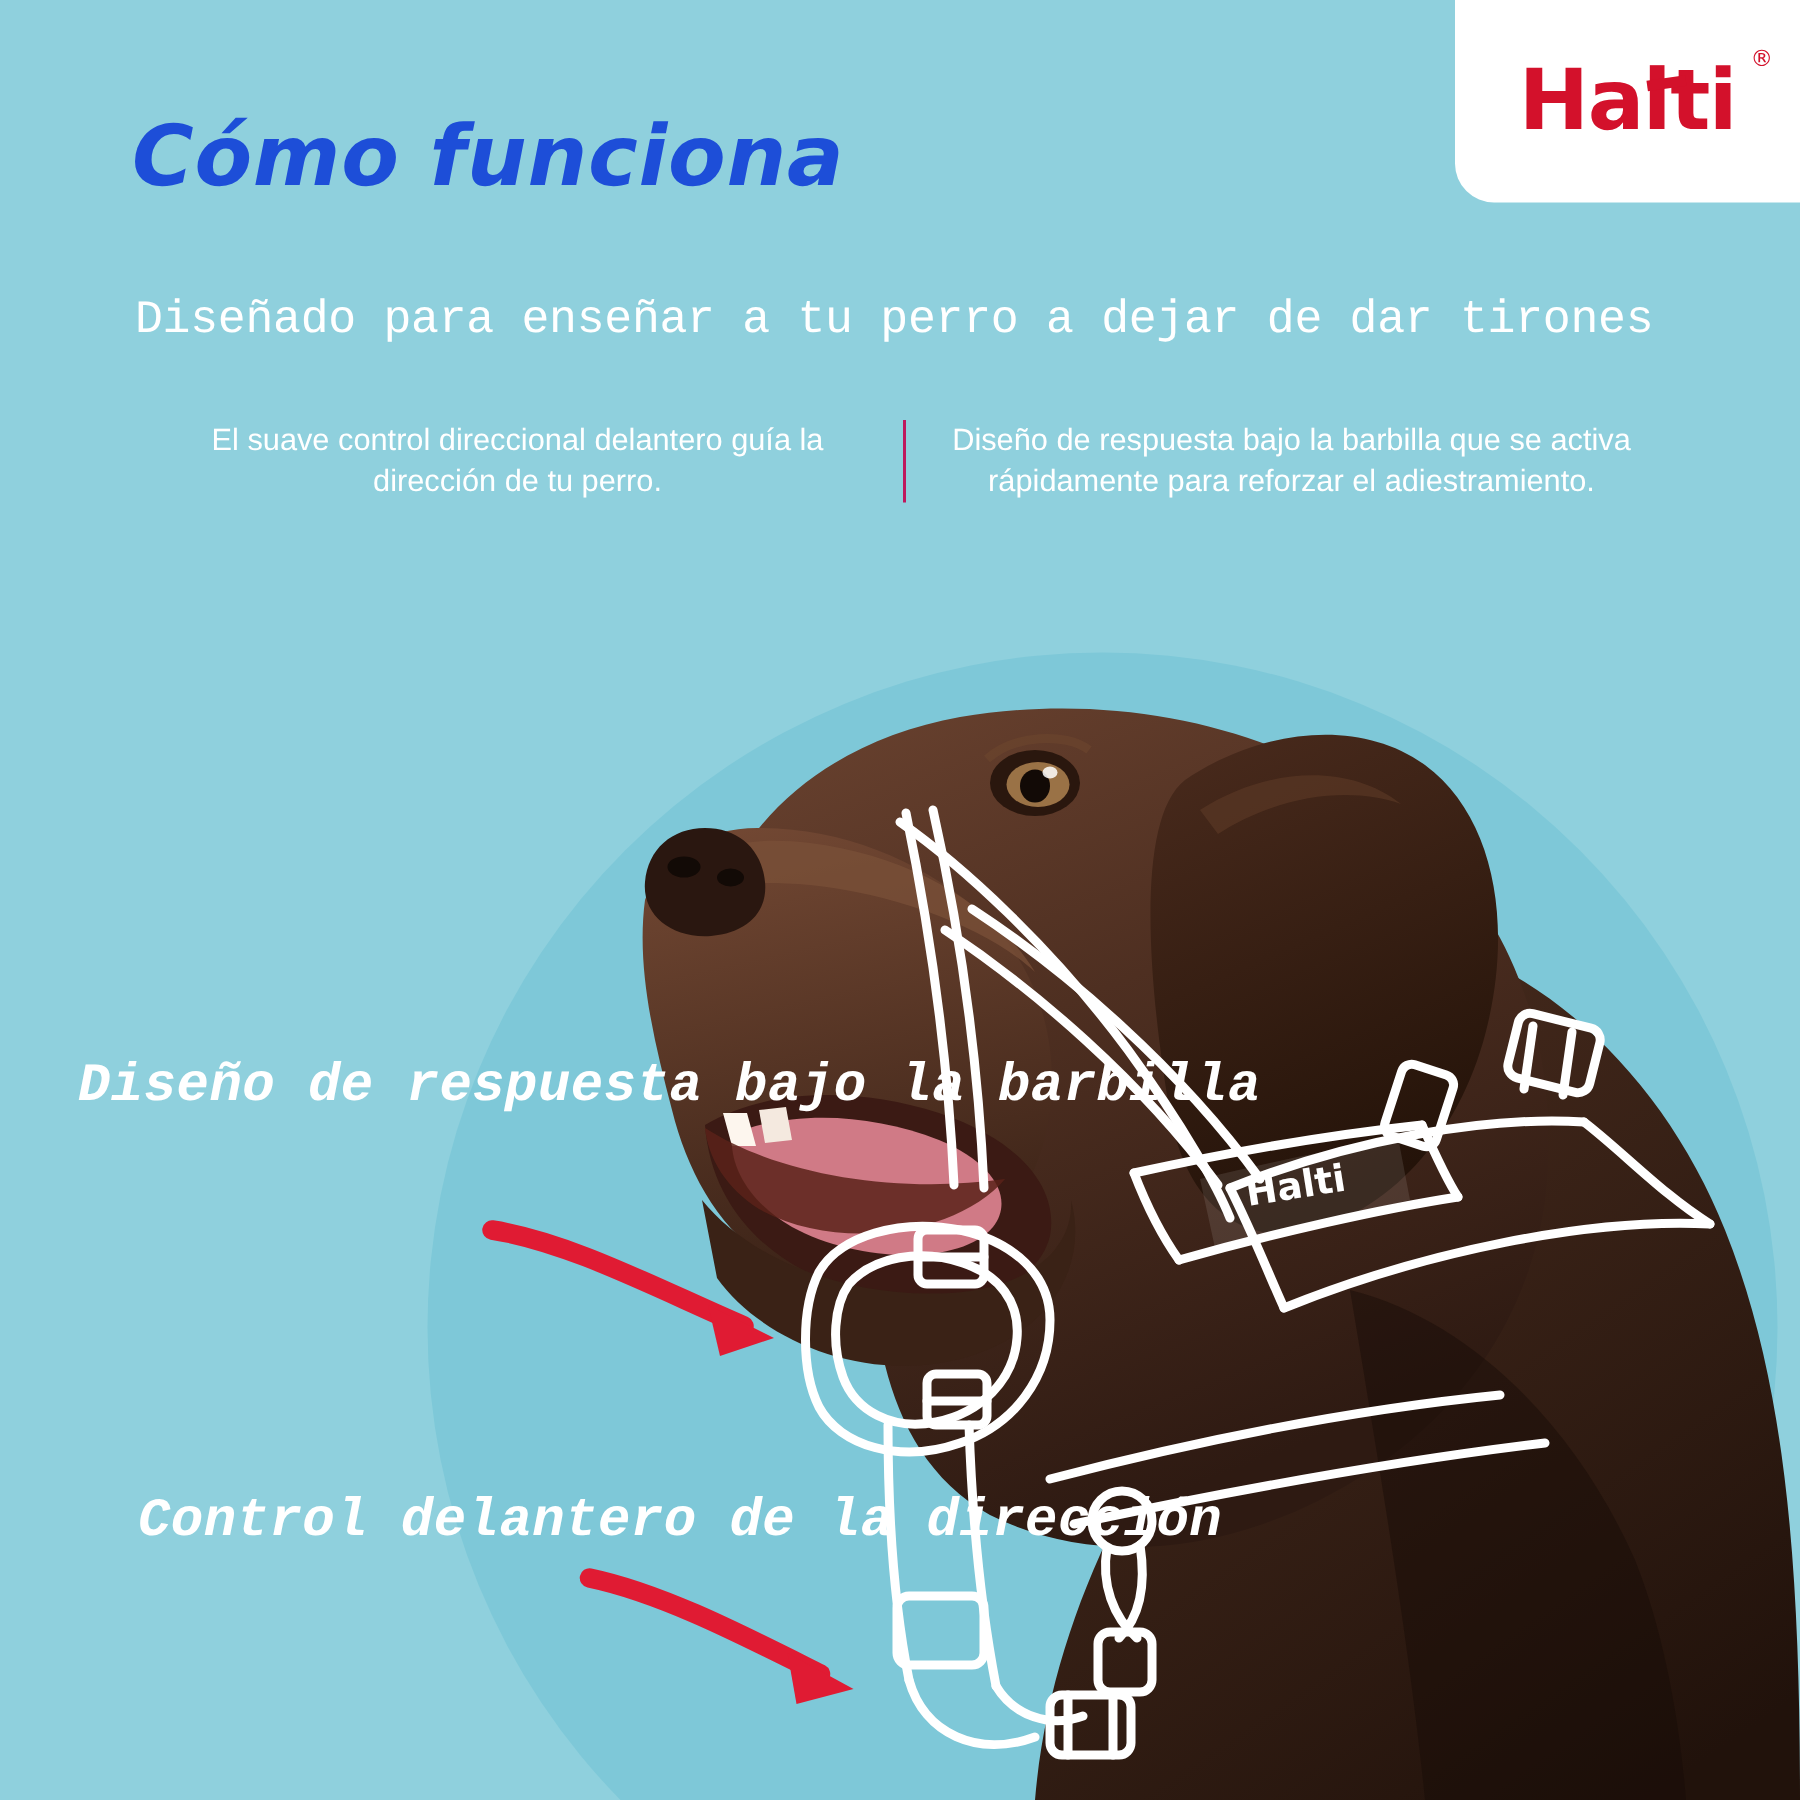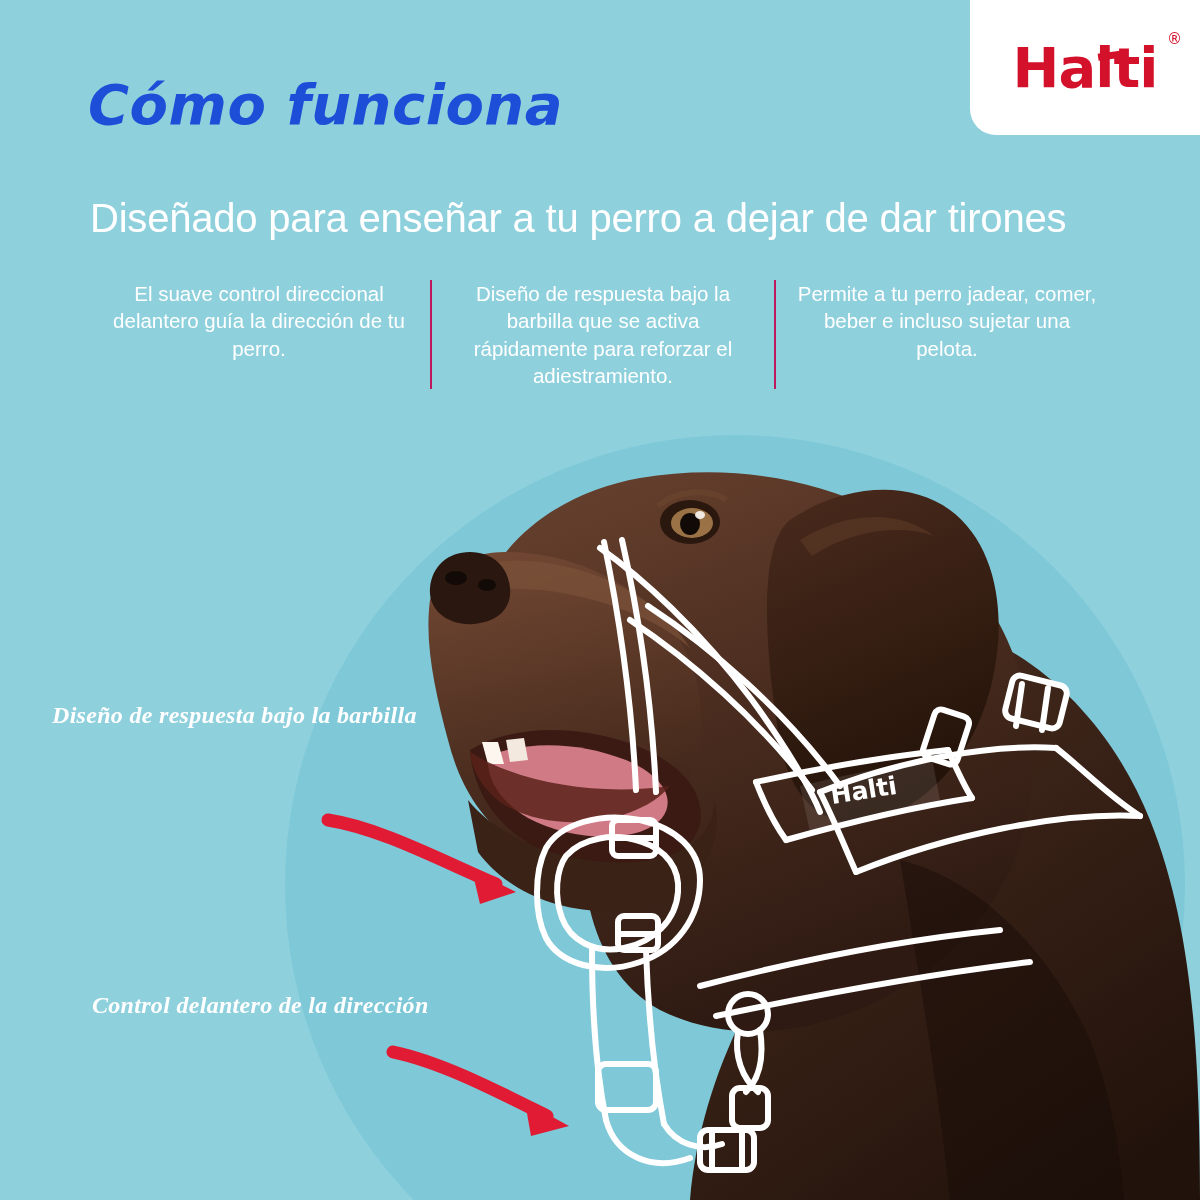--- a/index.html
+++ b/index.html
@@ -87,9 +87,10 @@
     position: absolute;
     left: 90px;
     top: 196px;
-    font-size: 40px;
+    font-size: 31px;
     color: #ffffff;
     letter-spacing: -0.2px;
+    font-family: Liberation Mono, monospace;
   }
 
   

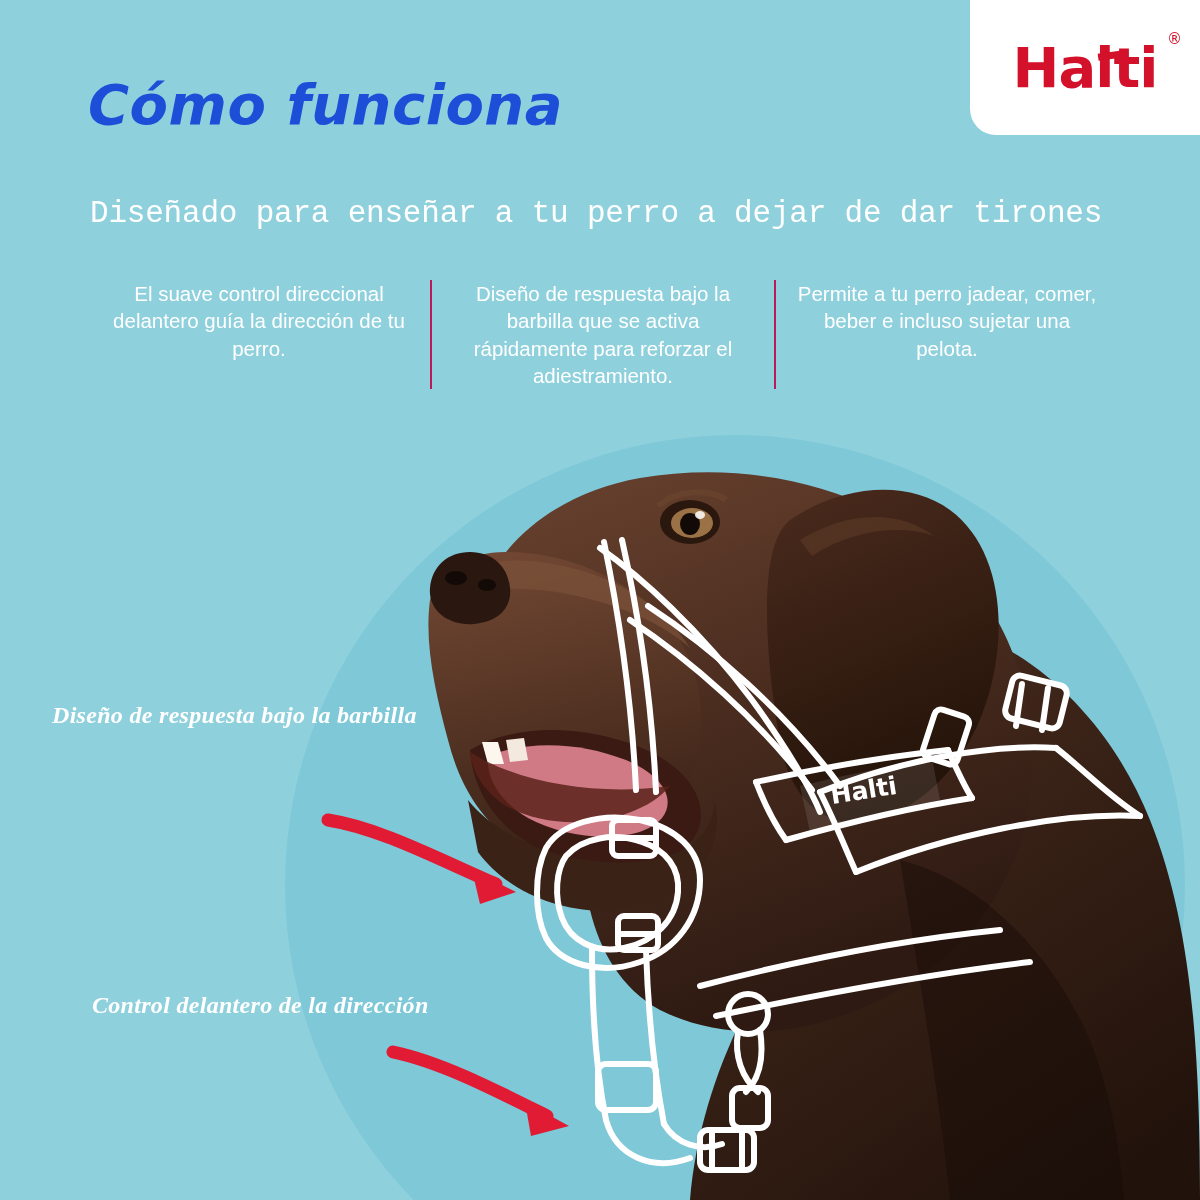--- a/index.html
+++ b/index.html
@@ -295,7 +295,6 @@
   <div class="cols">
     <div class="col">El suave control direccional delantero guía la dirección de tu perro.</div>
     <div class="col">Diseño de respuesta bajo la barbilla que se activa rápidamente para reforzar el adiestramiento.</div>
-    <div class="col">Permite a tu perro jadear, comer, beber e incluso sujetar una pelota.</div>
   </div>
 
   <div class="callout callout-1">

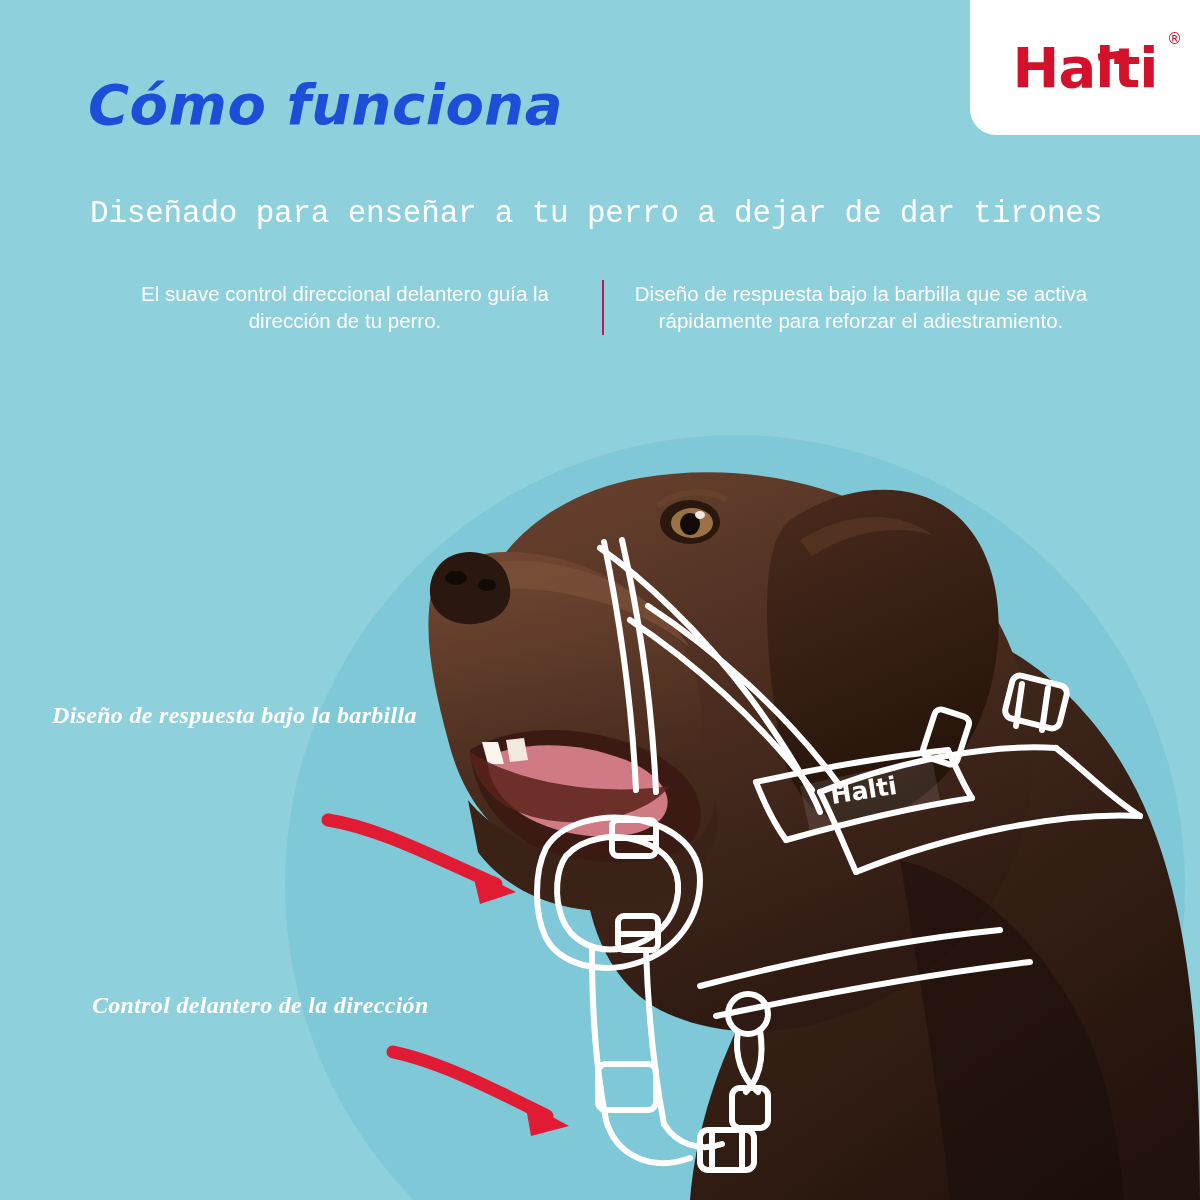--- a/index.html
+++ b/index.html
@@ -119,10 +119,10 @@
   .callout {
     position: absolute;
     color: #ffffff;
-    font-family: Liberation Serif, serif;
+    font-family: Liberation Mono, monospace;
     font-style: italic;
     font-weight: bold;
-    font-size: 24px;
+    font-size: 36px;
     line-height: 1.32;
     letter-spacing: 0.3px;
     text-align: center;

